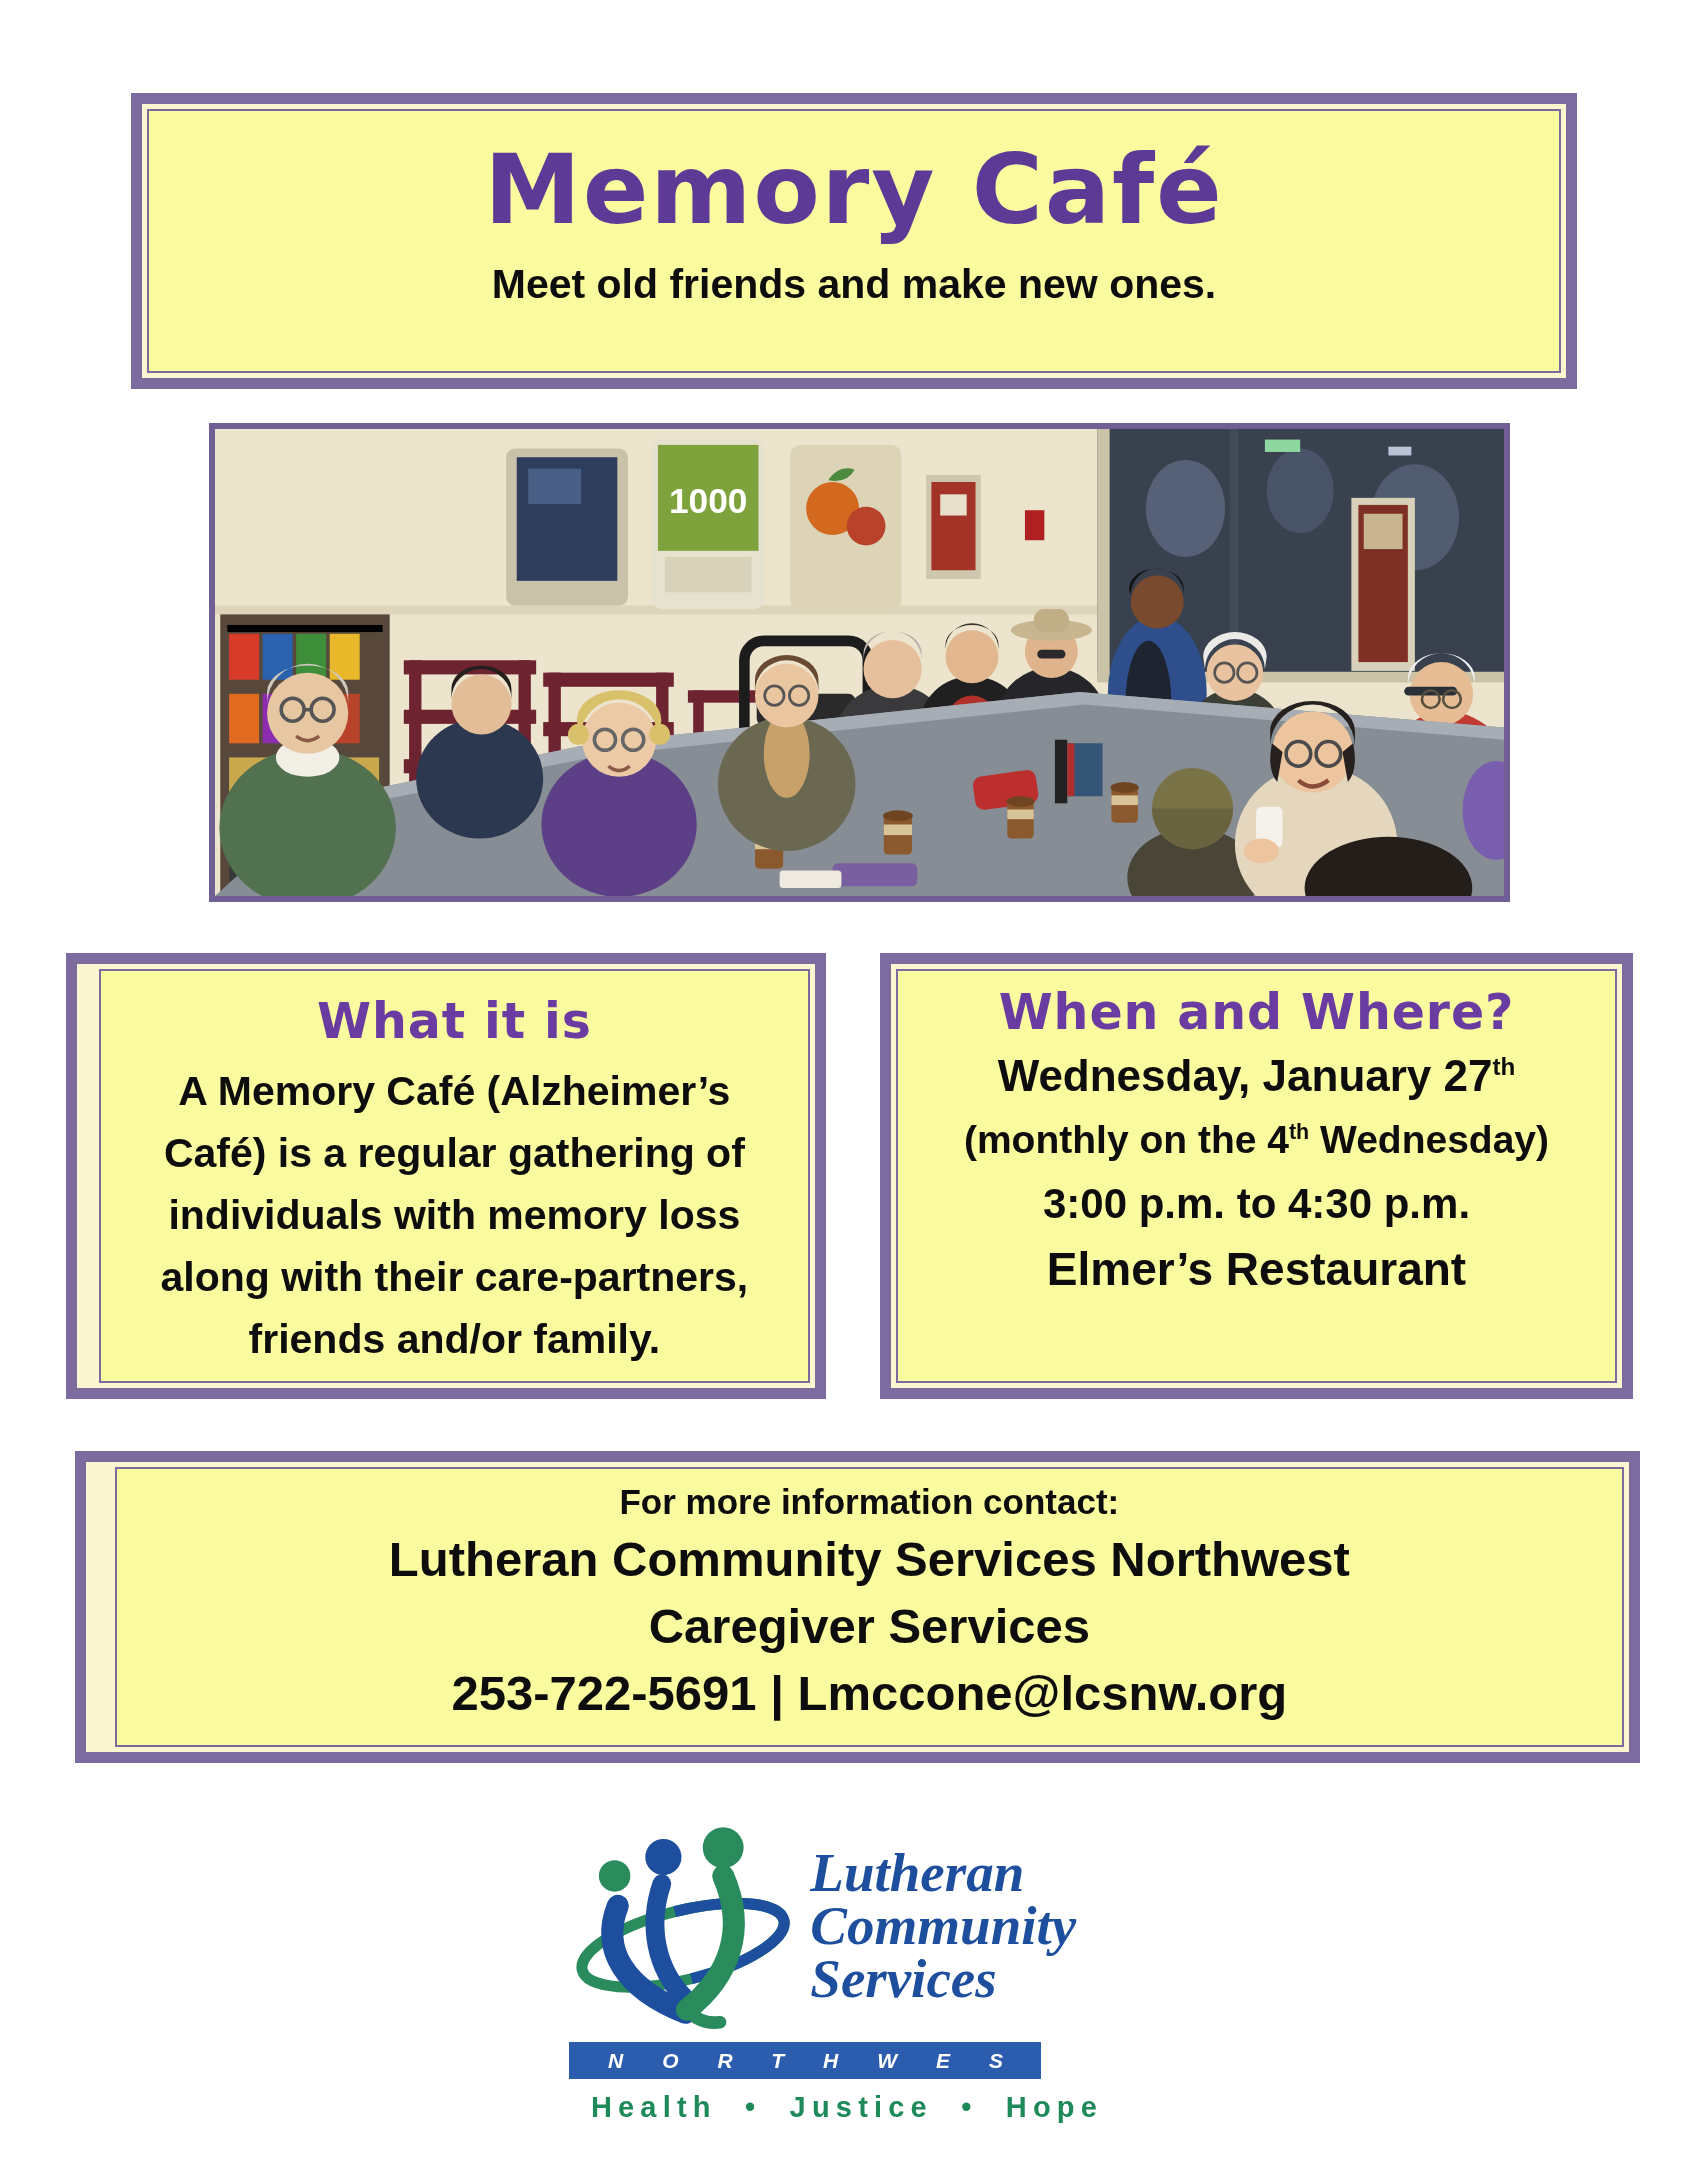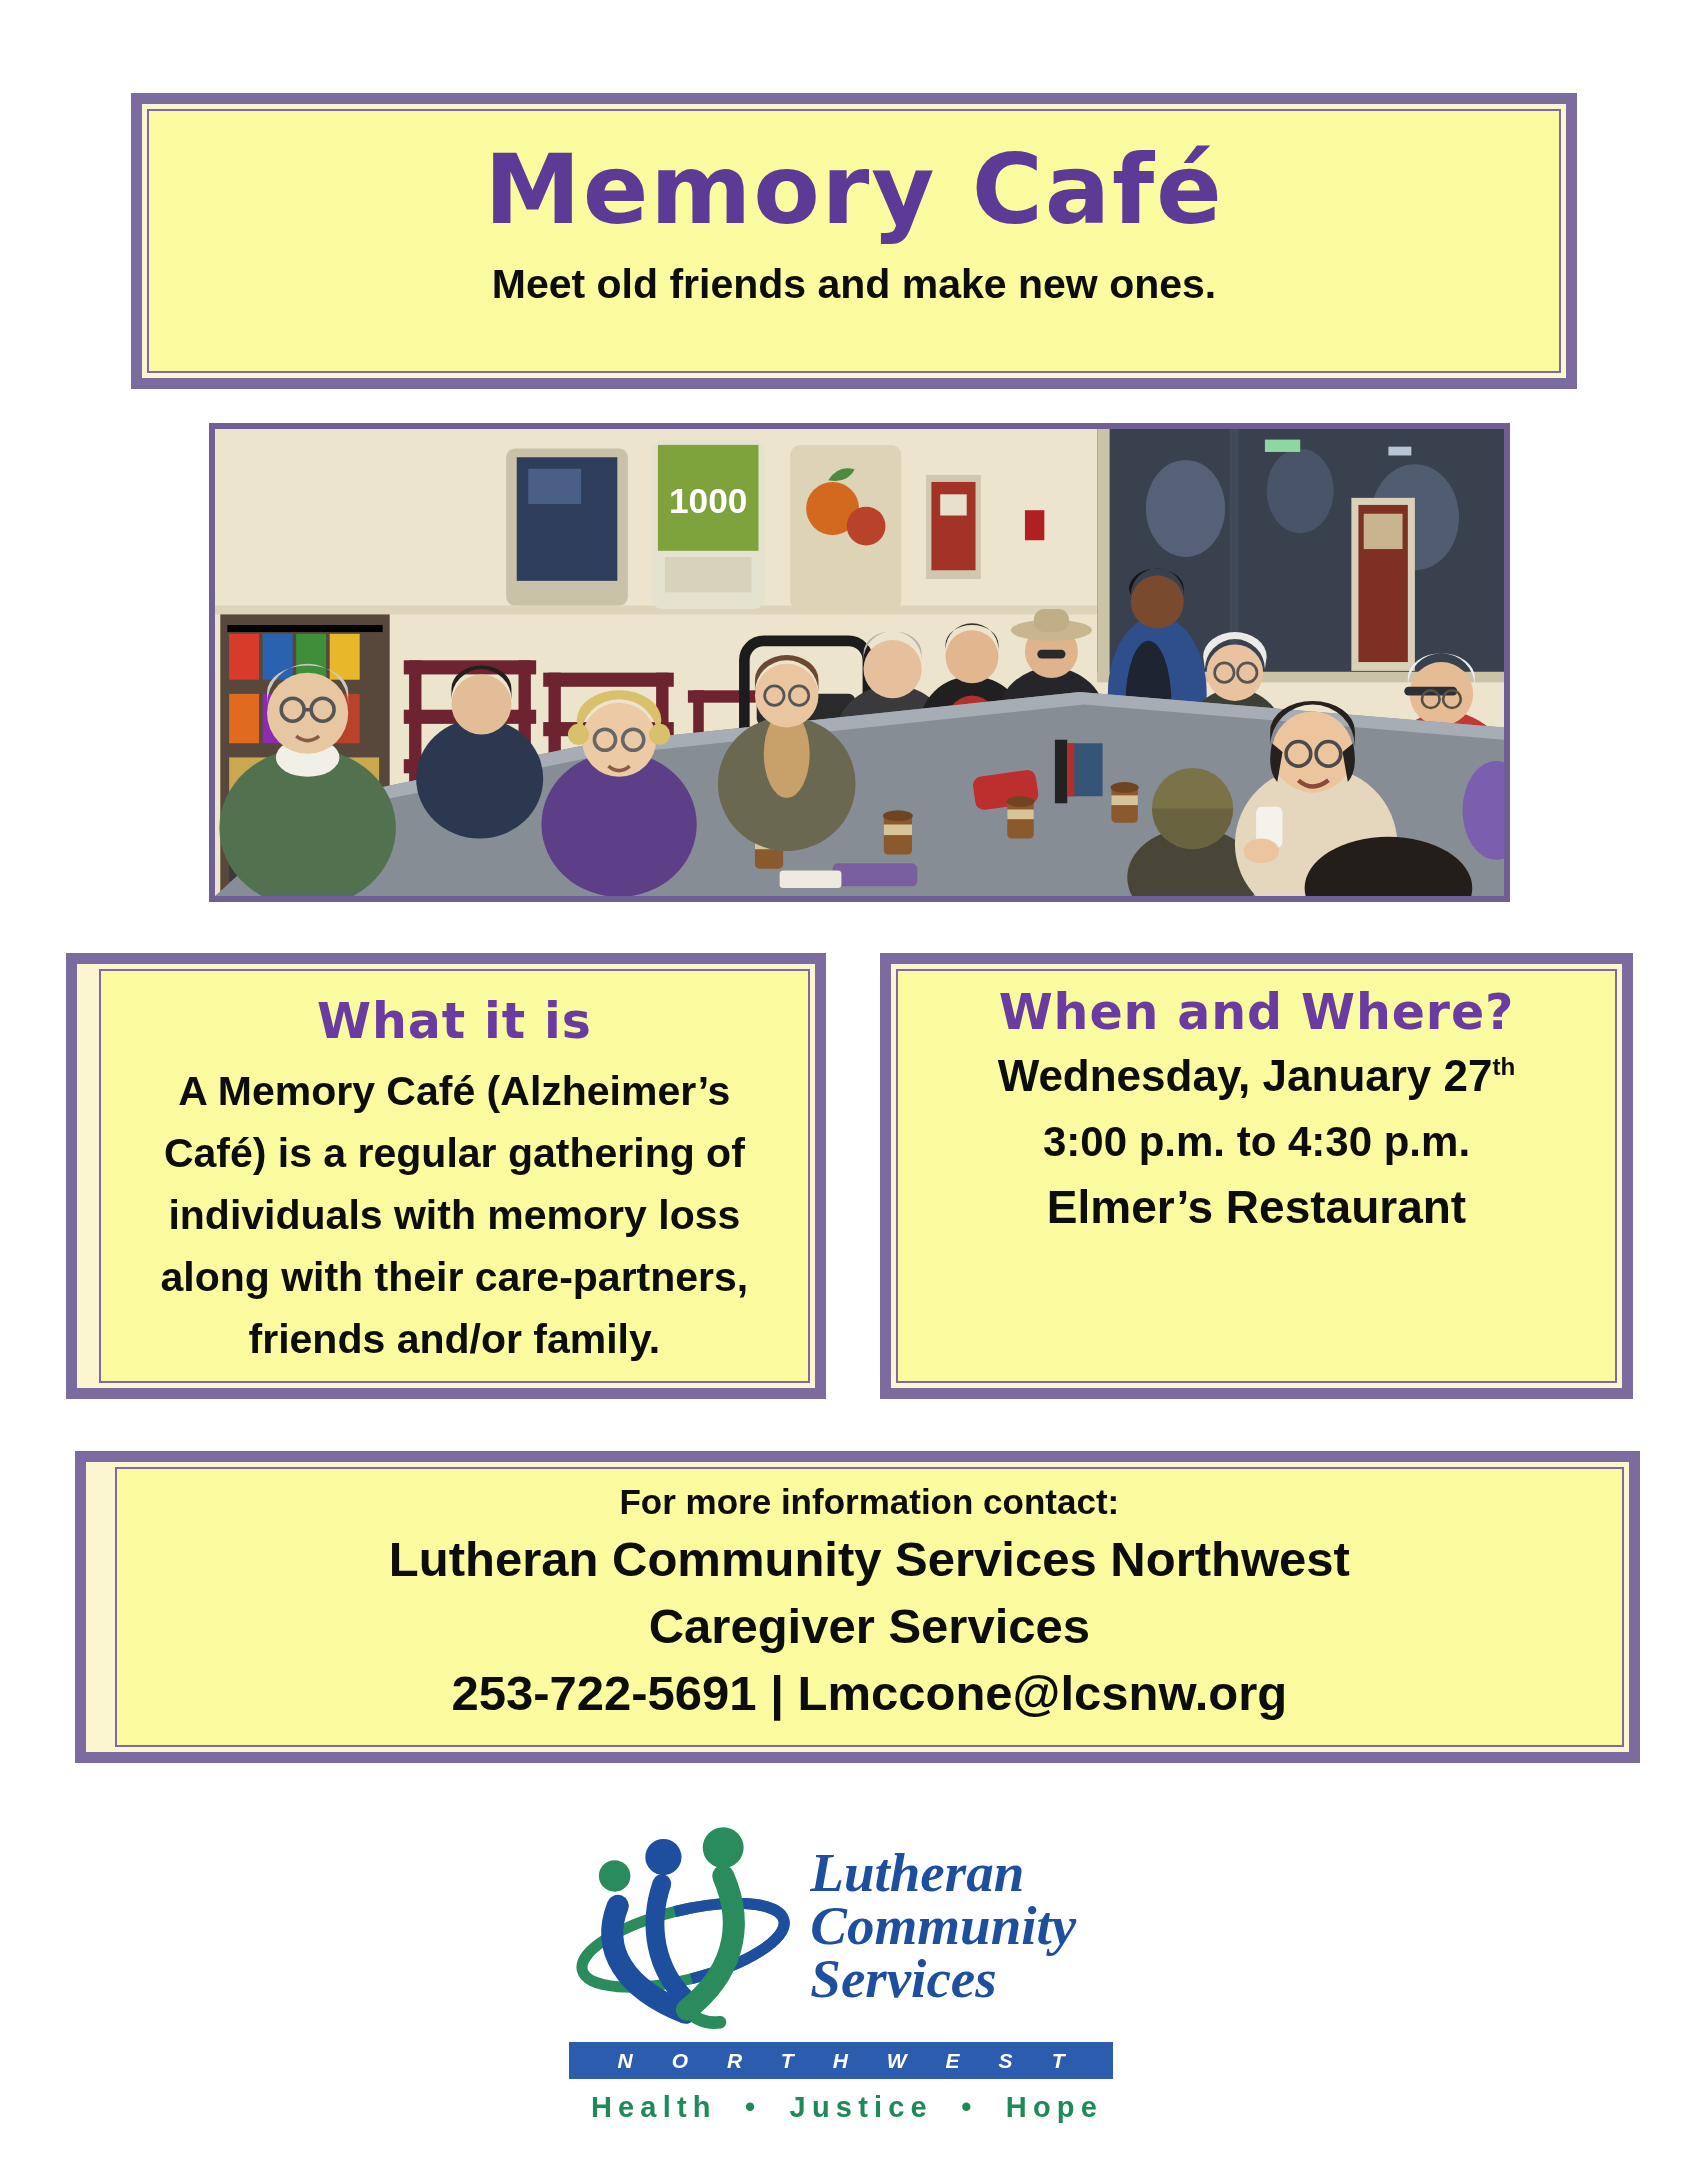--- a/index.html
+++ b/index.html
@@ -335,6 +335,7 @@
     <div class="pbox-in">
       <div class="box-heading when-heading">When and Where?</div>
       <div class="when-line-date"><span>Wednesday, January 27</span><sup>th</sup></div>
+      <div class="when-line-monthly"><span>(monthly on the 4</span><sup>th</sup><span> Wednesday)</span></div>
       <div class="when-line-time">3:00 p.m. to 4:30 p.m.</div>
       <div class="when-line-venue">Elmer’s Restaurant</div>
     </div>

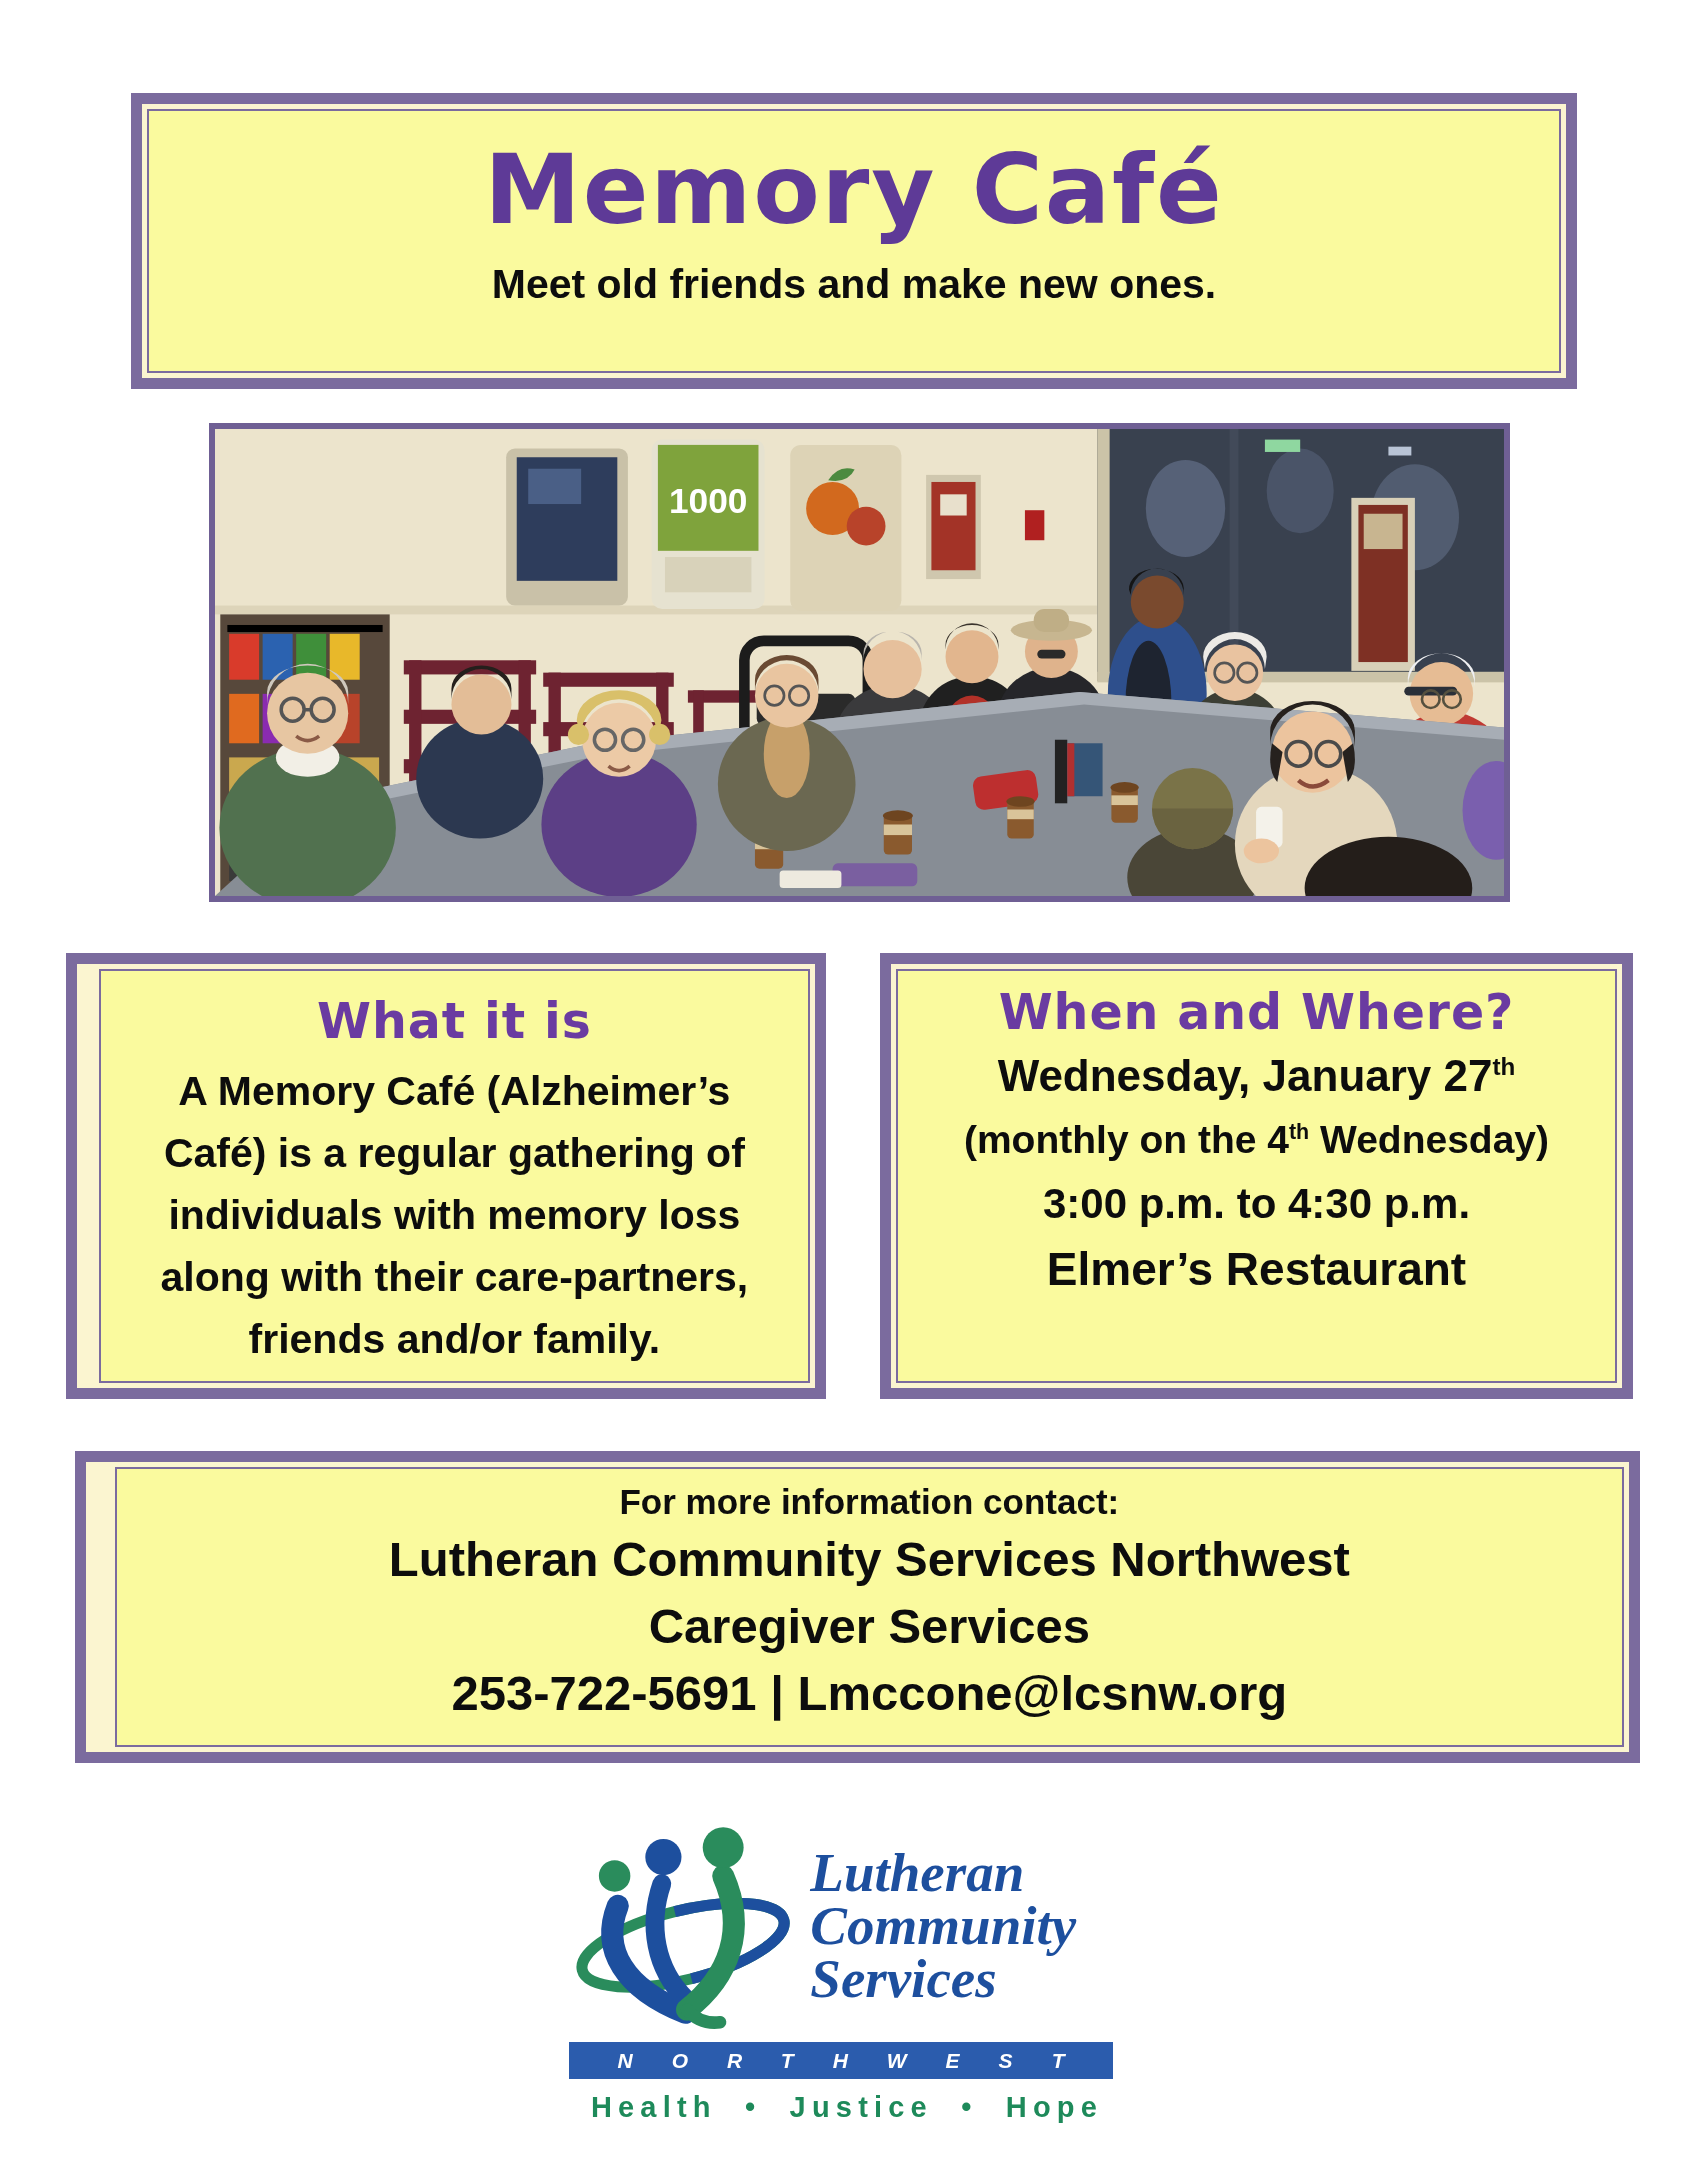--- a/index.html
+++ b/index.html
@@ -375,7 +375,7 @@
         <div>Services</div>
       </div>
     </div>
-    <div class="logo-banner" style="width:544px;margin-top:7px;text-align:center;">NORTHWEST</div>
+    <div class="logo-banner" style="width:472px;margin-top:7px;text-align:center;">NORTHWEST</div>
     <div class="logo-tagline" style="width:556px;margin-top:10.6px;">Health • Justice • Hope</div>
   </div>
 

